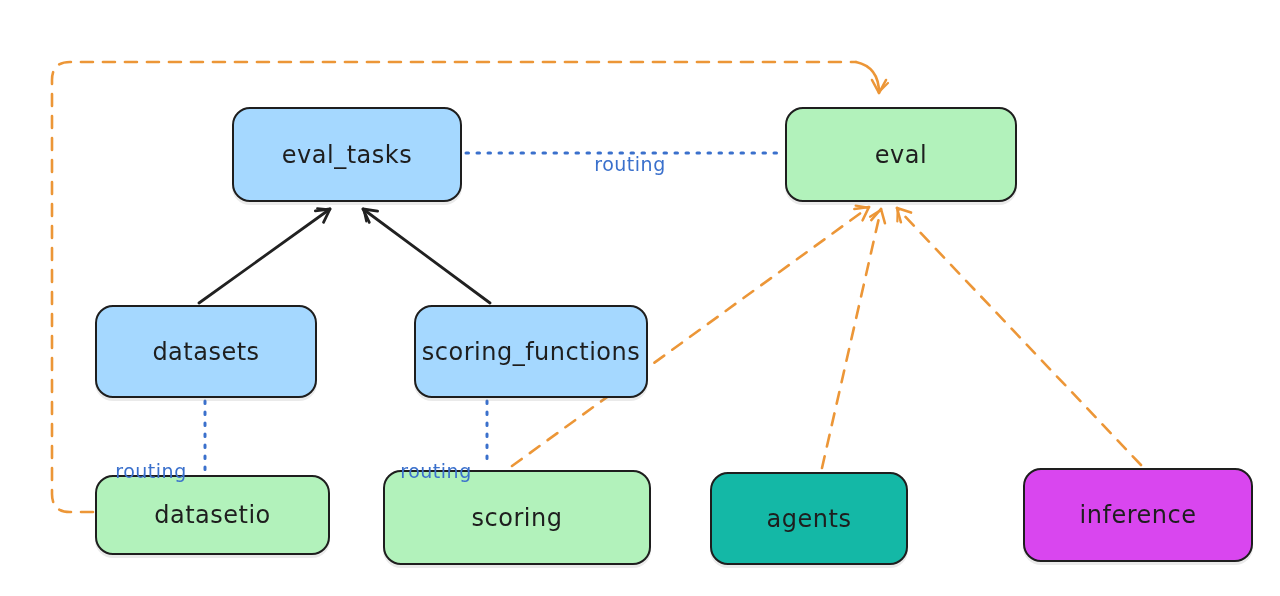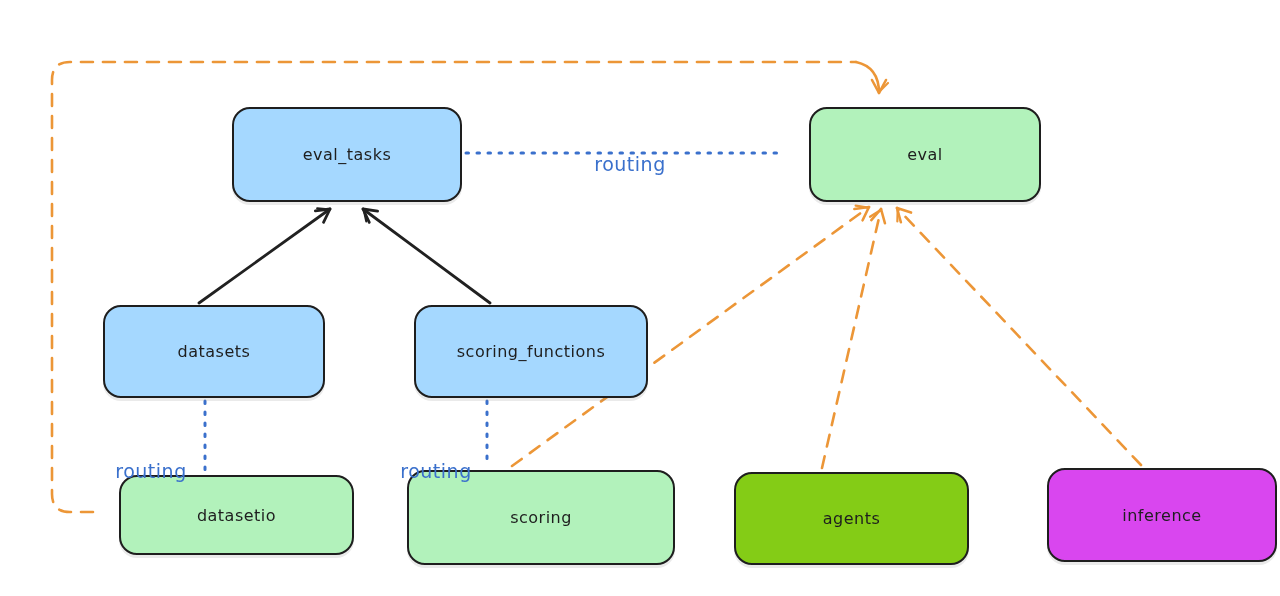--- a/index.html
+++ b/index.html
@@ -40,7 +40,7 @@
   .node-blue  { background: #a5d8ff; }
   .node-green { background: #b2f2bb; margin-left: 24px; }
   .node-label {
-    font-size: 16px;
+    font-size: 24px;
     color: #1e1e1e;
     letter-spacing: 0.5px;
     white-space: nowrap;

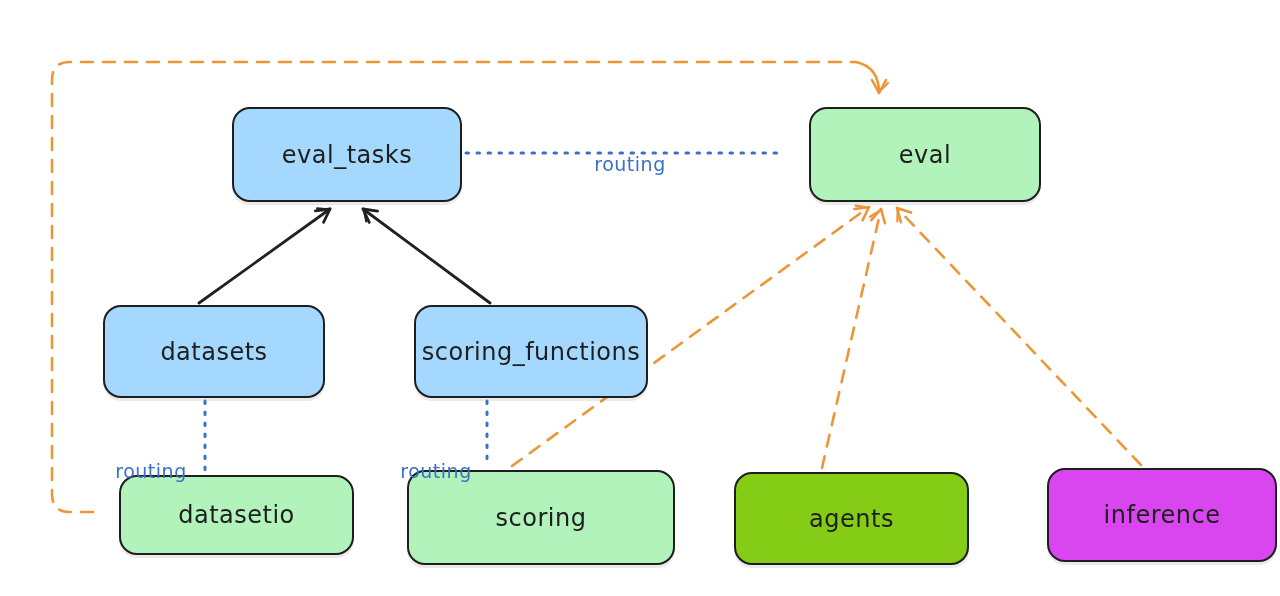--- a/index.html
+++ b/index.html
@@ -38,7 +38,7 @@
     box-shadow: 0 3px 0 rgba(140,140,140,0.18);
   }
   .node-blue  { background: #a5d8ff; }
-  .node-green { background: #b2f2bb; margin-left: 24px; }
+  .node-green { background: #b2f2bb; }
   .node-label {
     font-size: 24px;
     color: #1e1e1e;

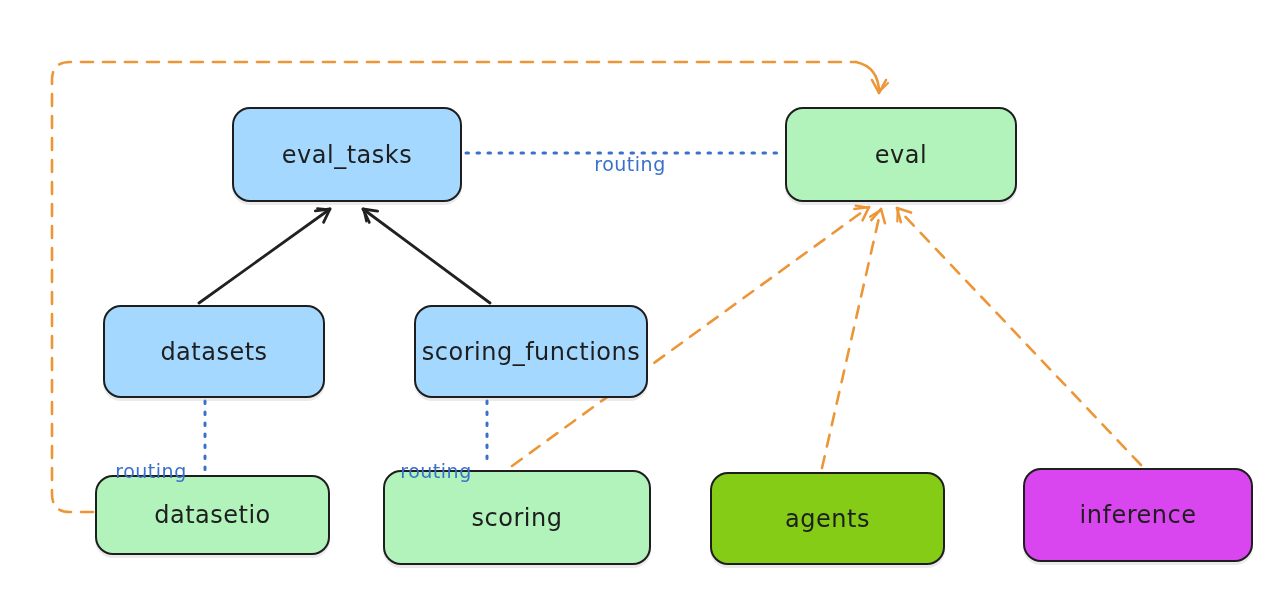--- a/index.html
+++ b/index.html
@@ -96,7 +96,7 @@
     <span class="node-label">eval</span>
   </div>
 
-  <div class="node node-blue" style="left: 95px; top: 305px; width: 222px; height: 93px; background: rgb(165, 216, 255); margin-left: 8px;">
+  <div class="node node-blue" style="left: 95px; top: 305px; width: 222px; height: 93px; background: rgb(165, 216, 255);">
     <span class="node-label">datasets</span>
   </div>
 

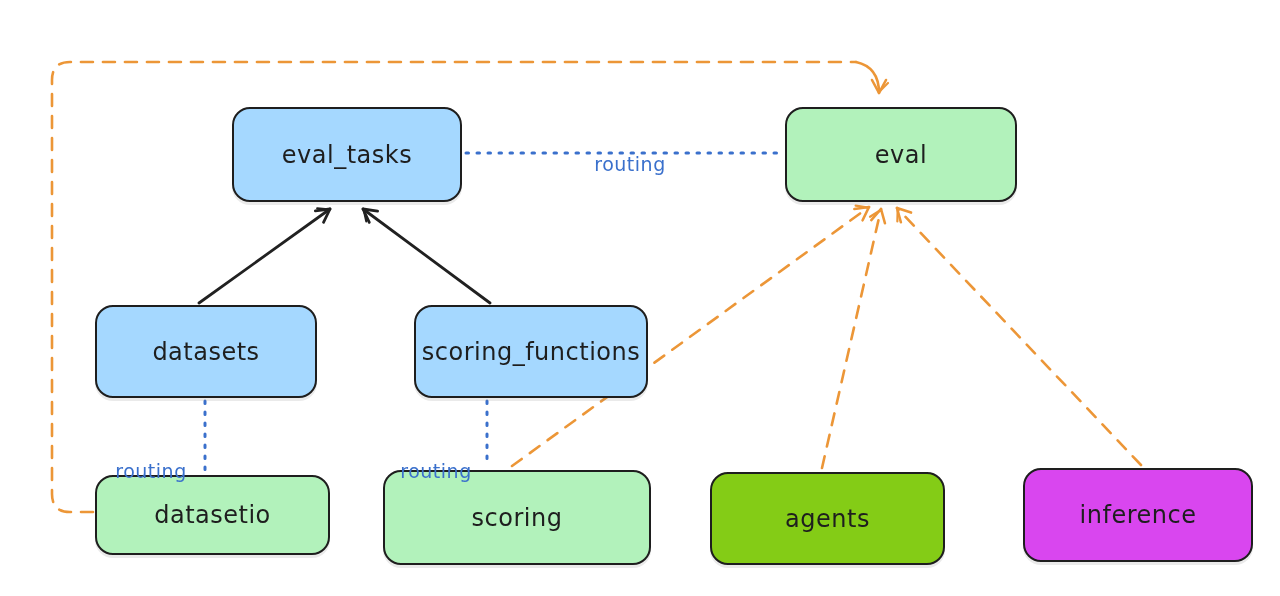--- a/index.html
+++ b/index.html
@@ -112,7 +112,7 @@
     <span class="node-label">scoring</span>
   </div>
 
-  <div class="node node-green" style="left: 710px; top: 472px; width: 235px; height: 93px; background: #84cc16;">
+  <div class="node node-green" style="left: 710px; top: 472px; width: 198px; height: 93px; background: #14b8a6;">
     <span class="node-label">agents</span>
   </div>
 

